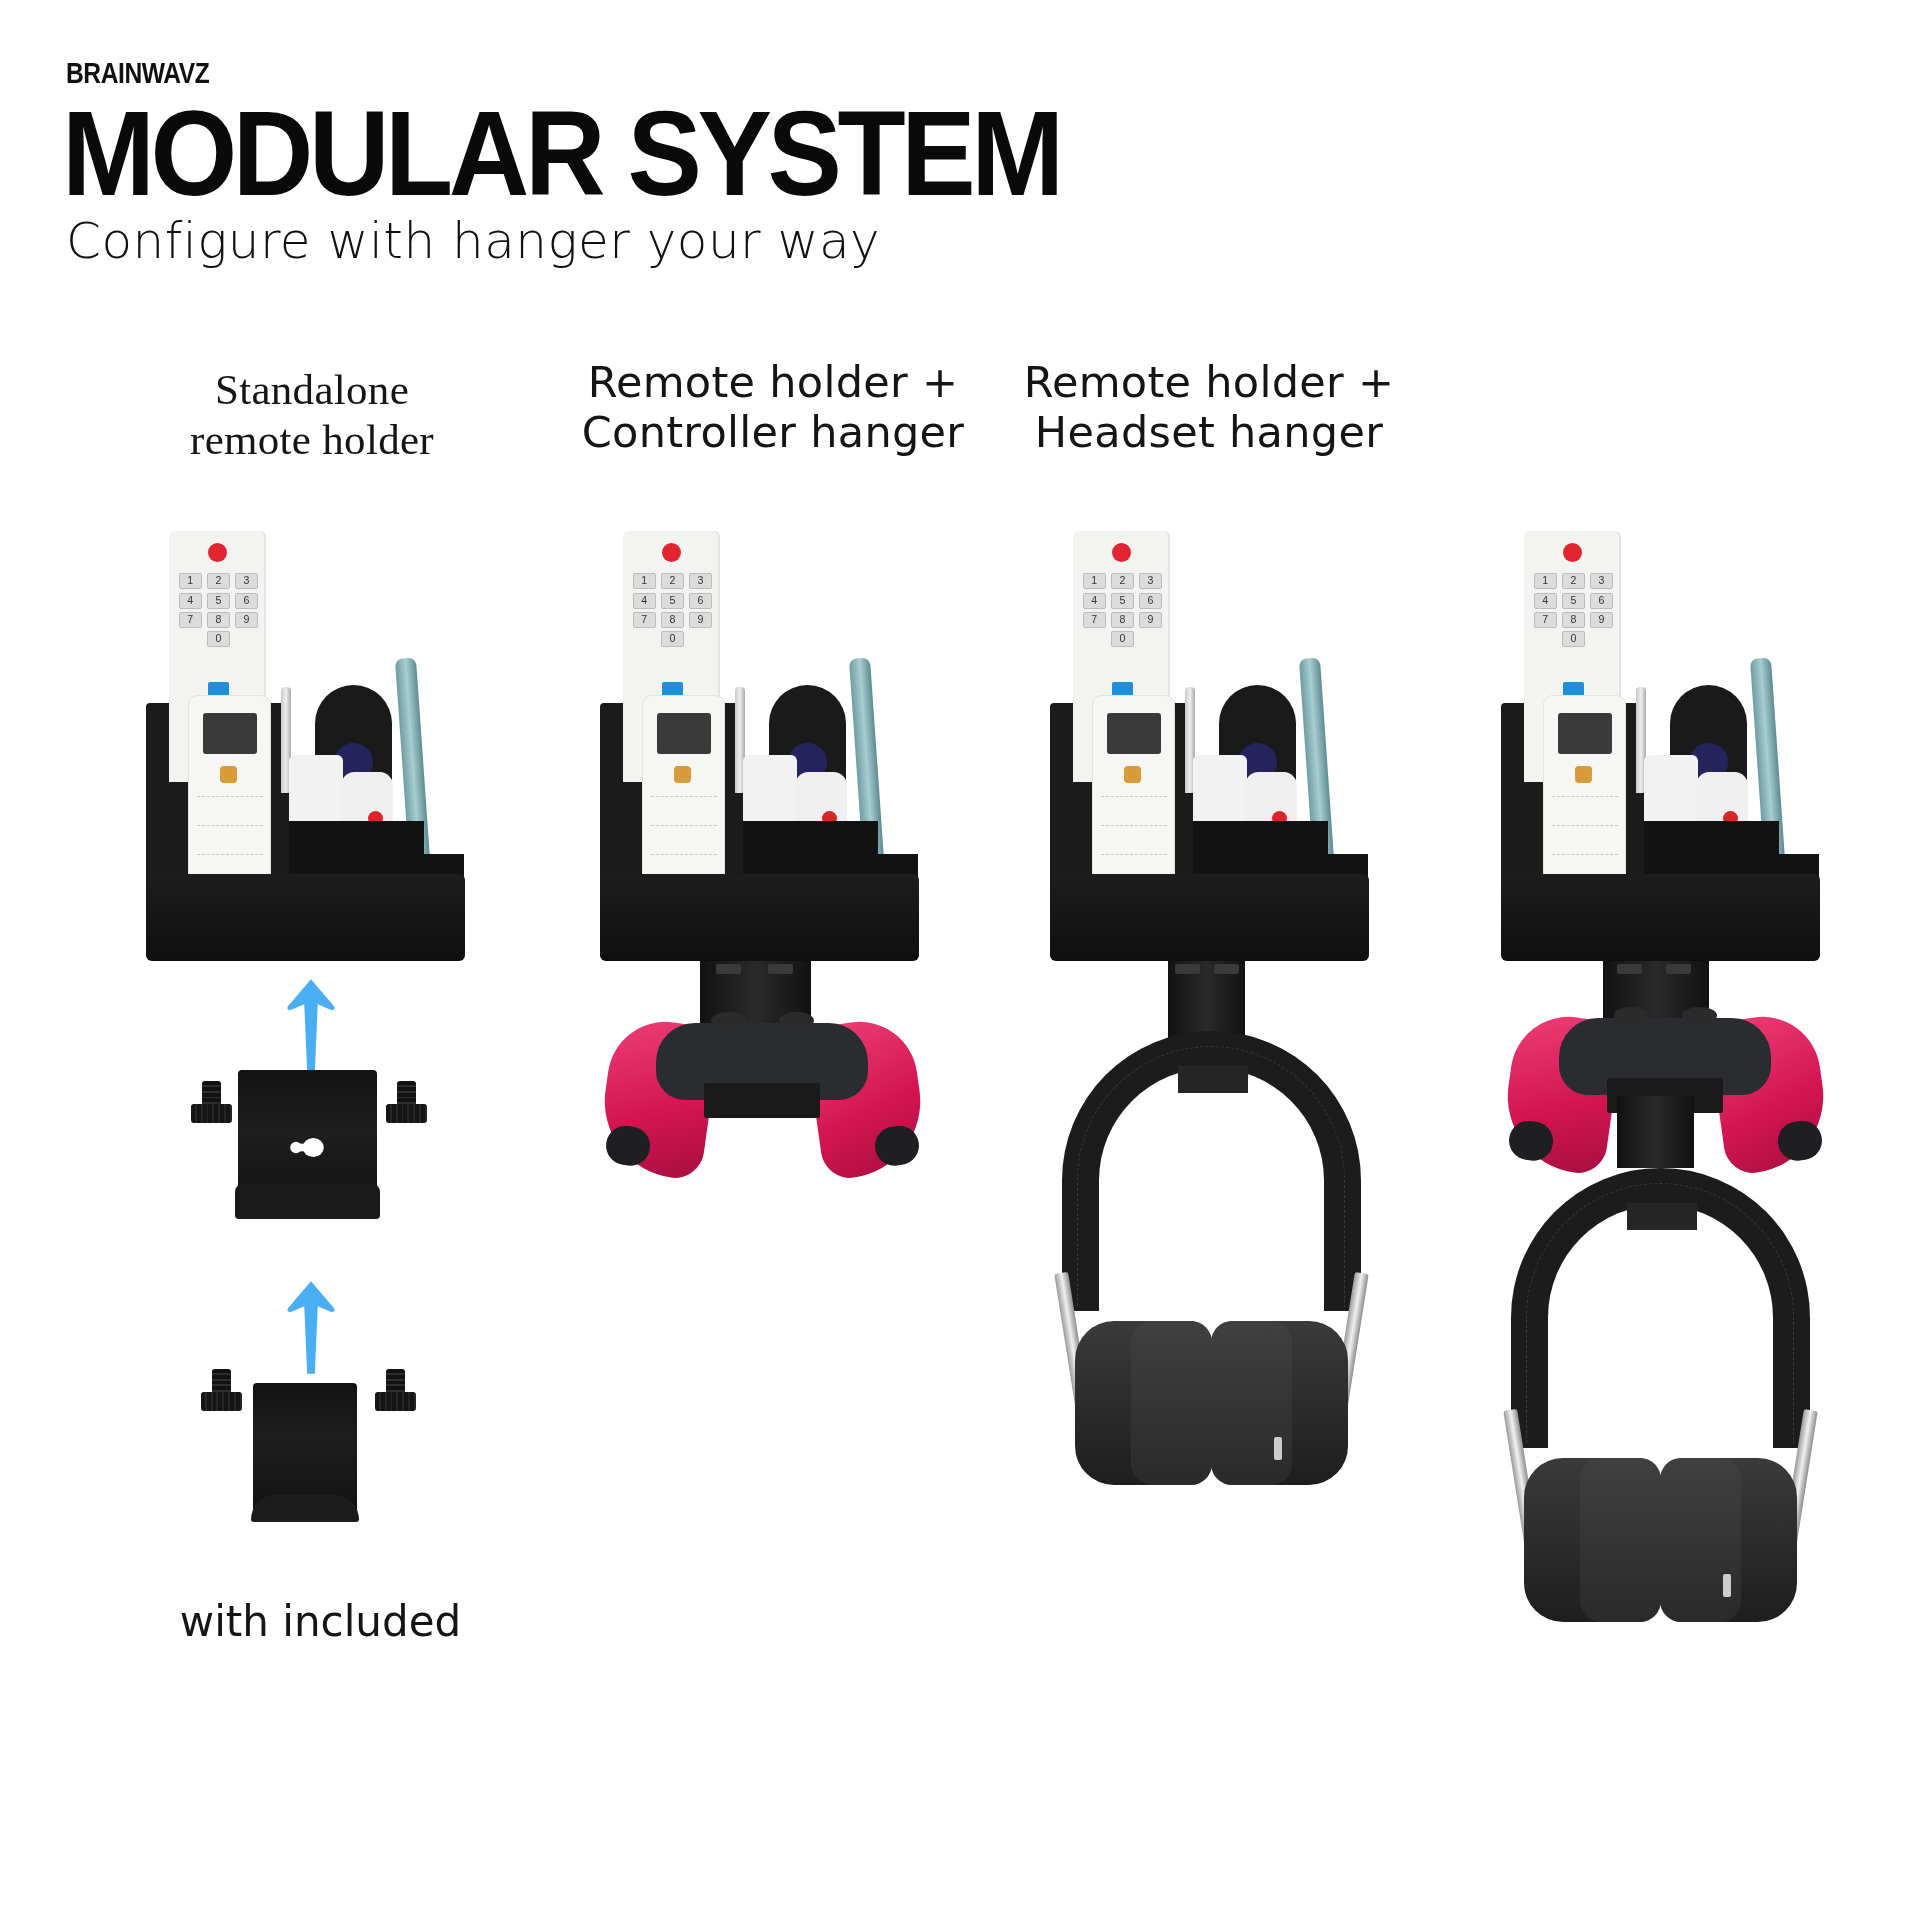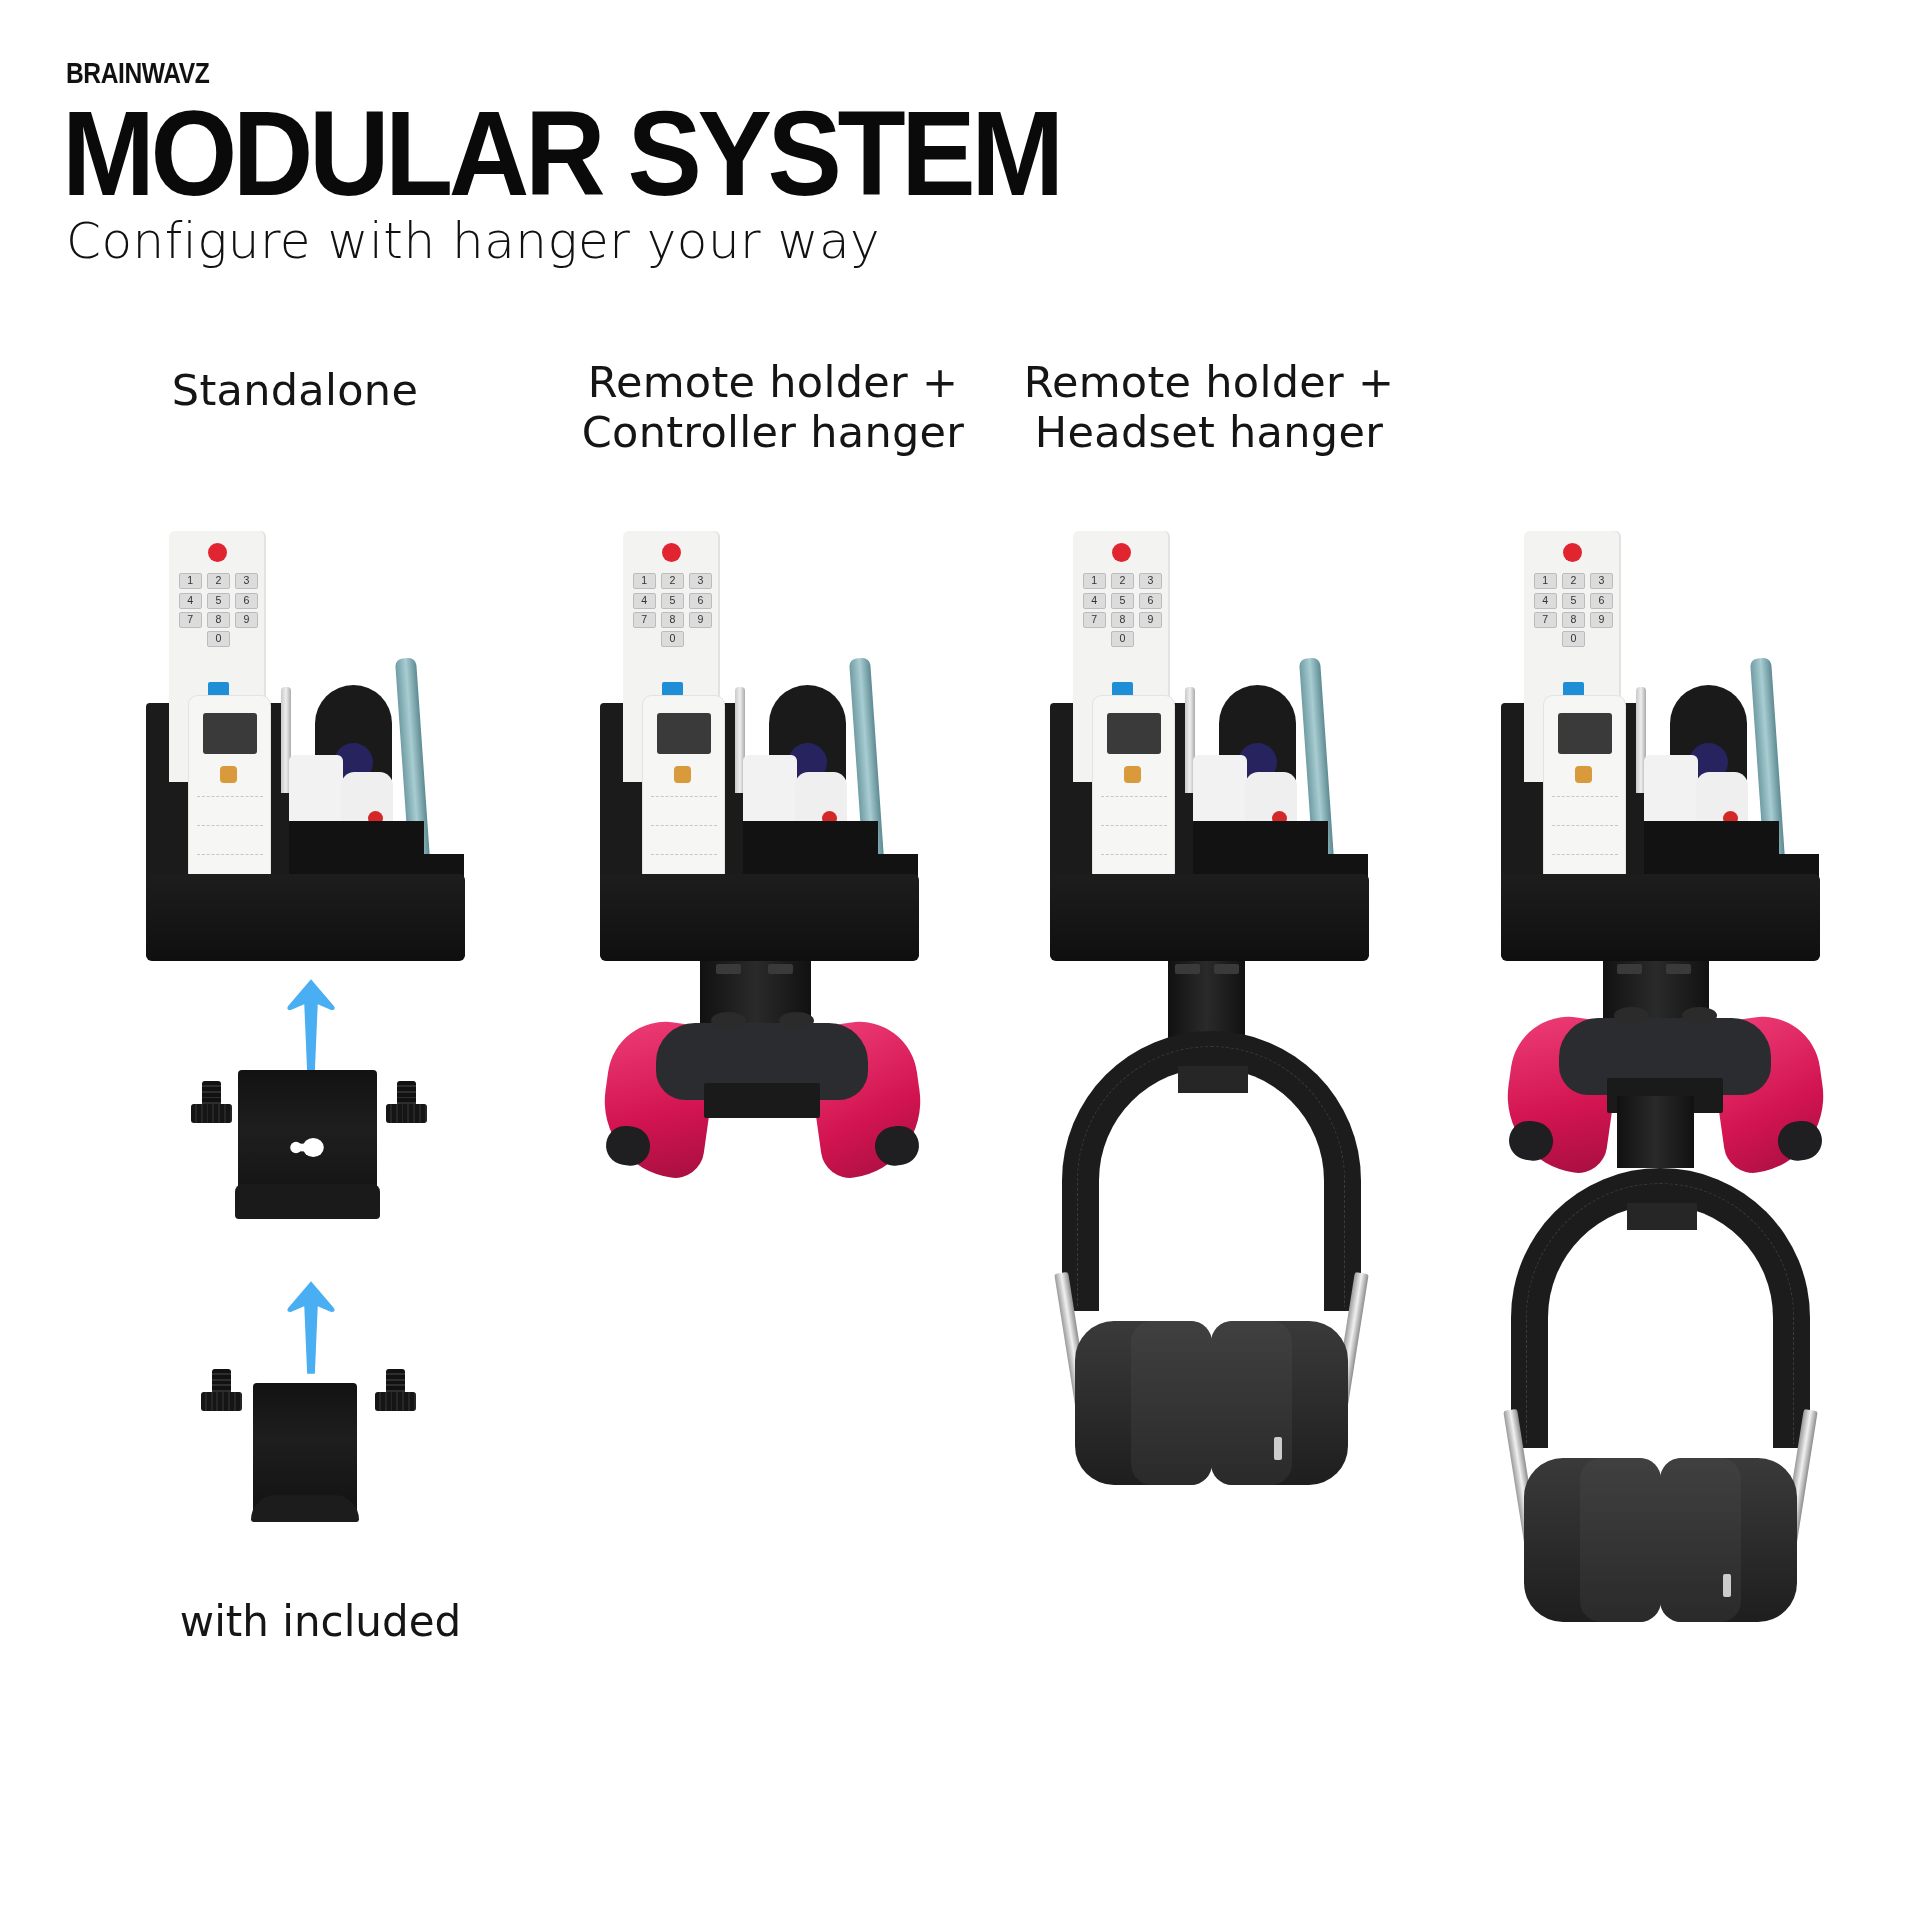--- a/index.html
+++ b/index.html
@@ -84,7 +84,7 @@
 <div class="abs title">MODULAR SYSTEM</div>
 <div class="abs subtitle">Configure with hanger your way</div>
 
-<div class="abs col-head" style="left:68px; top:365px;">
+<div class="abs col-head" style="left:85px; top:365px;font-family:Liberation Serif, serif;">
   <div>Standalone</div>
 </div>
 <div class="abs col-head" style="left:546px; top:357px;">

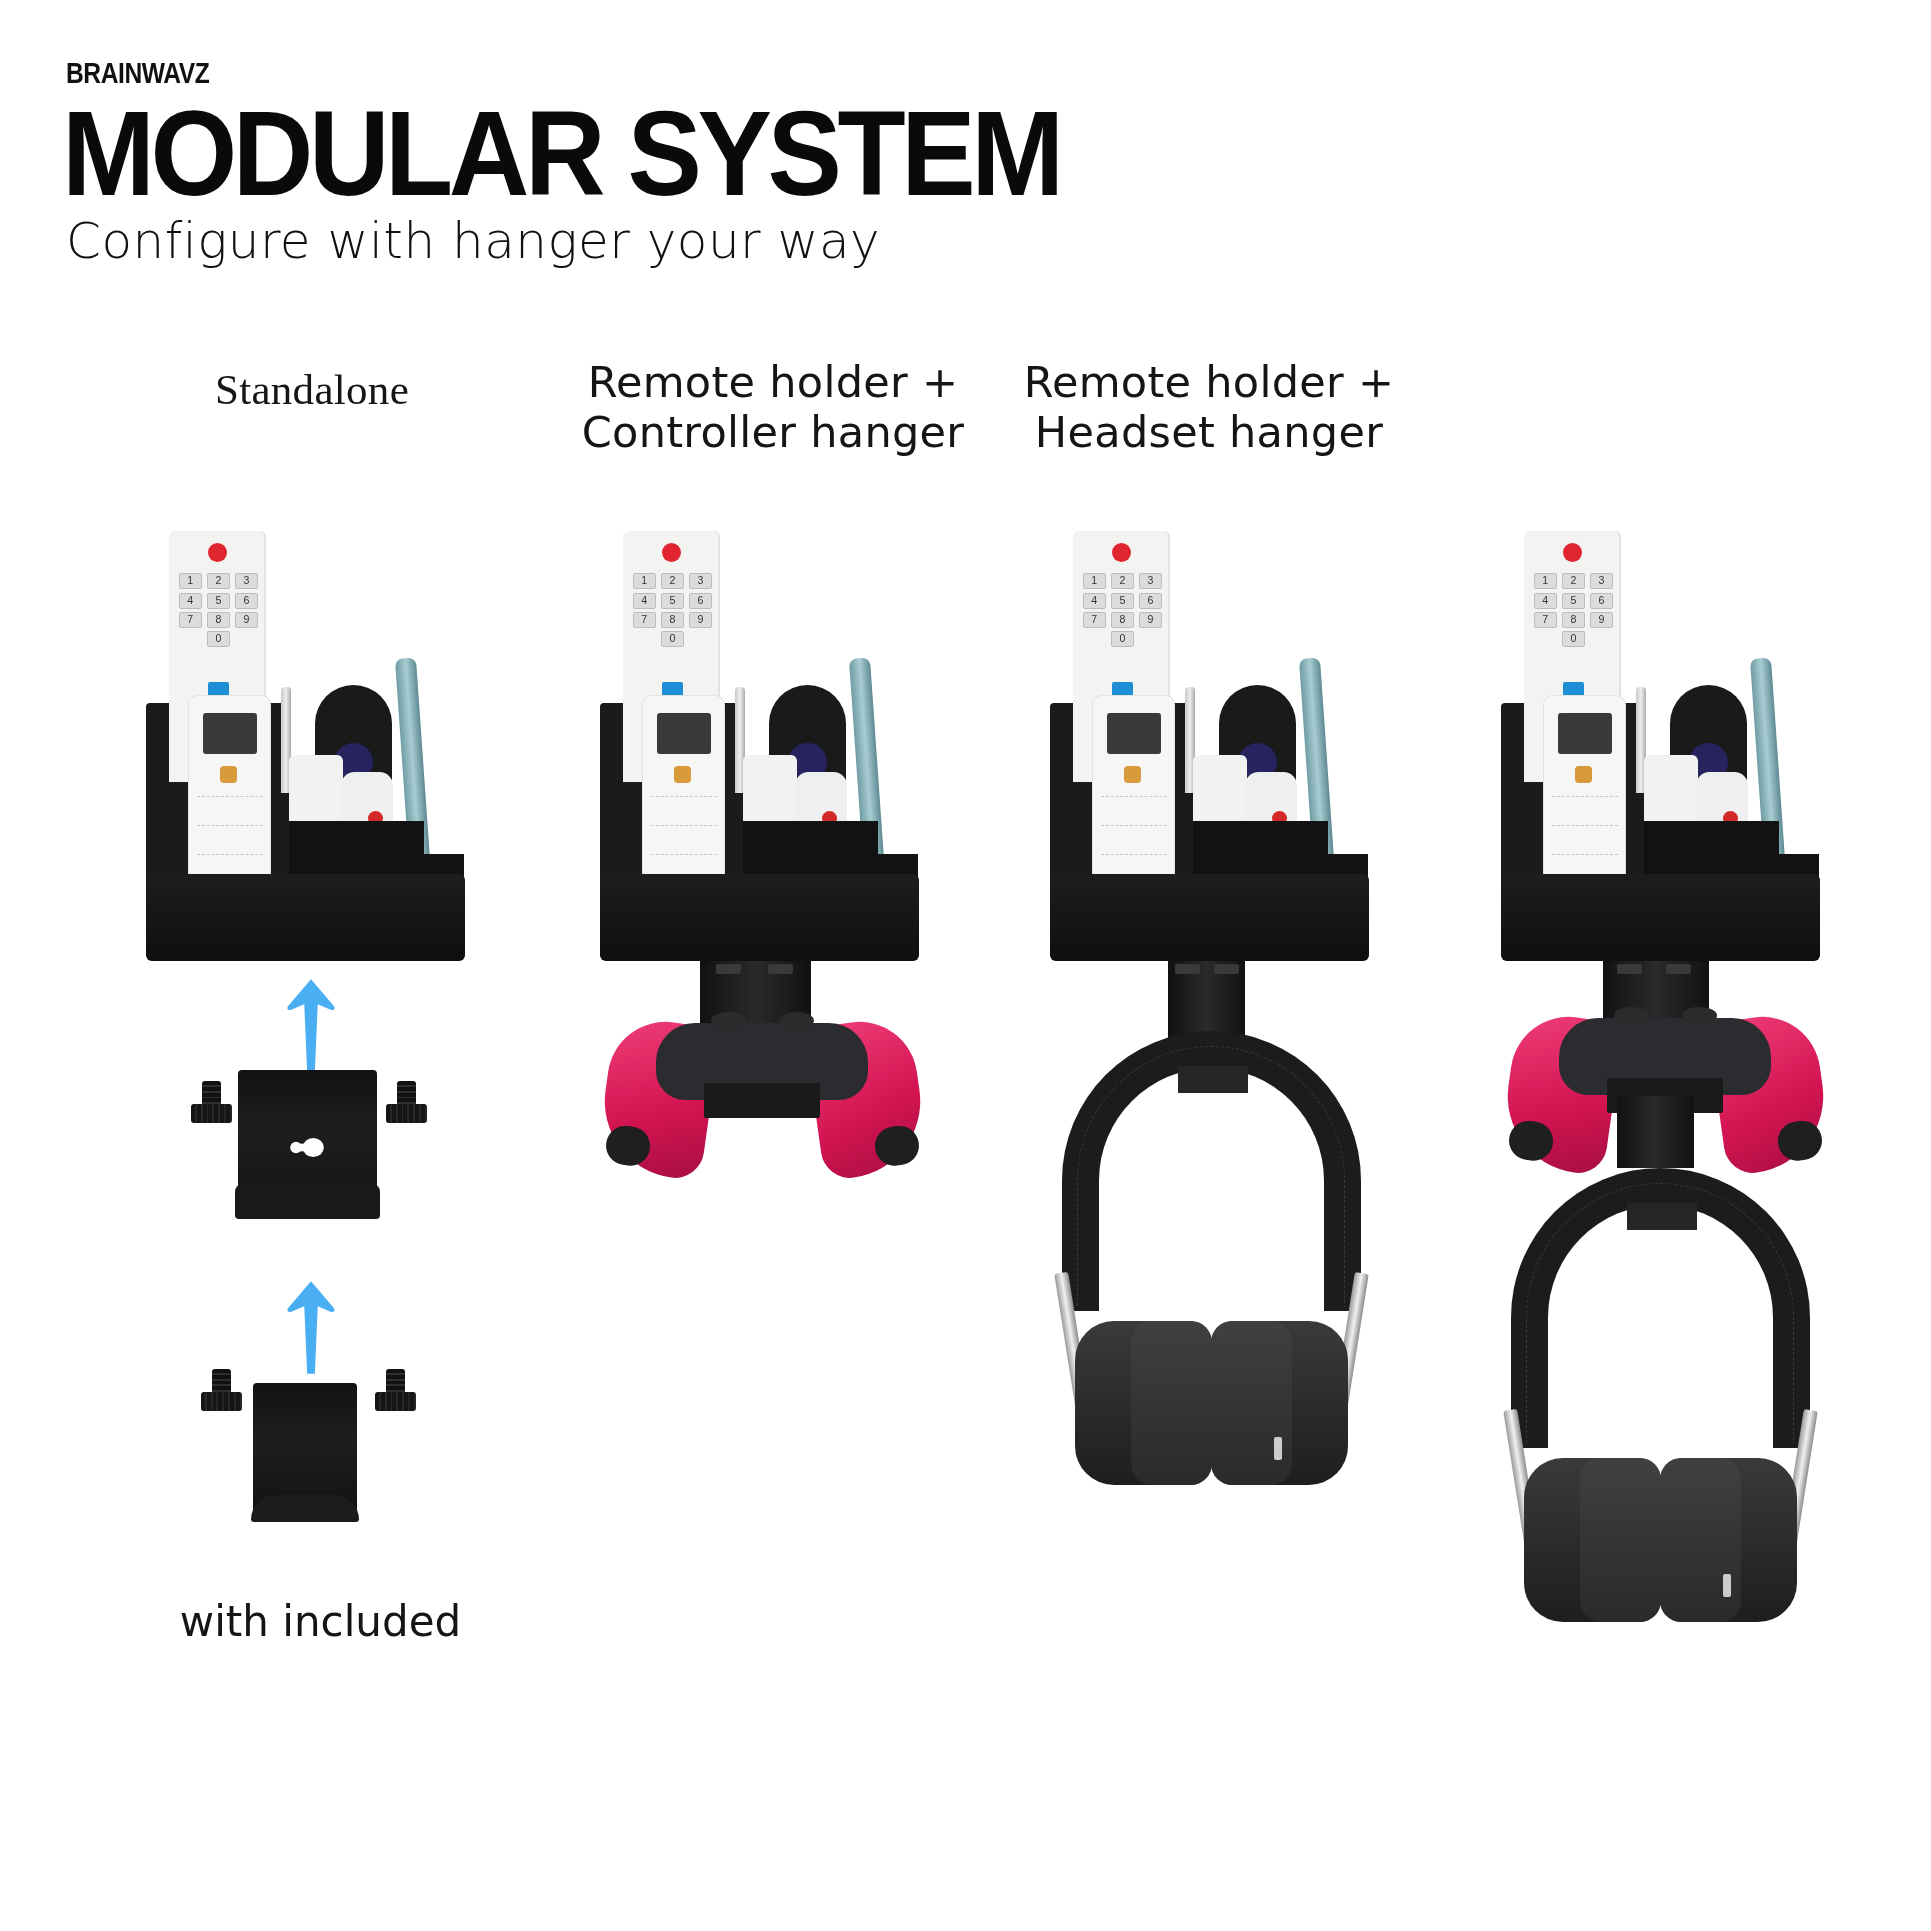--- a/index.html
+++ b/index.html
@@ -86,6 +86,7 @@
 
 <div class="abs col-head" style="left:85px; top:365px;font-family:Liberation Serif, serif;">
   <div>Standalone</div>
+  <div>remote holder</div>
 </div>
 <div class="abs col-head" style="left:546px; top:357px;">
   <div>Remote holder +</div>

